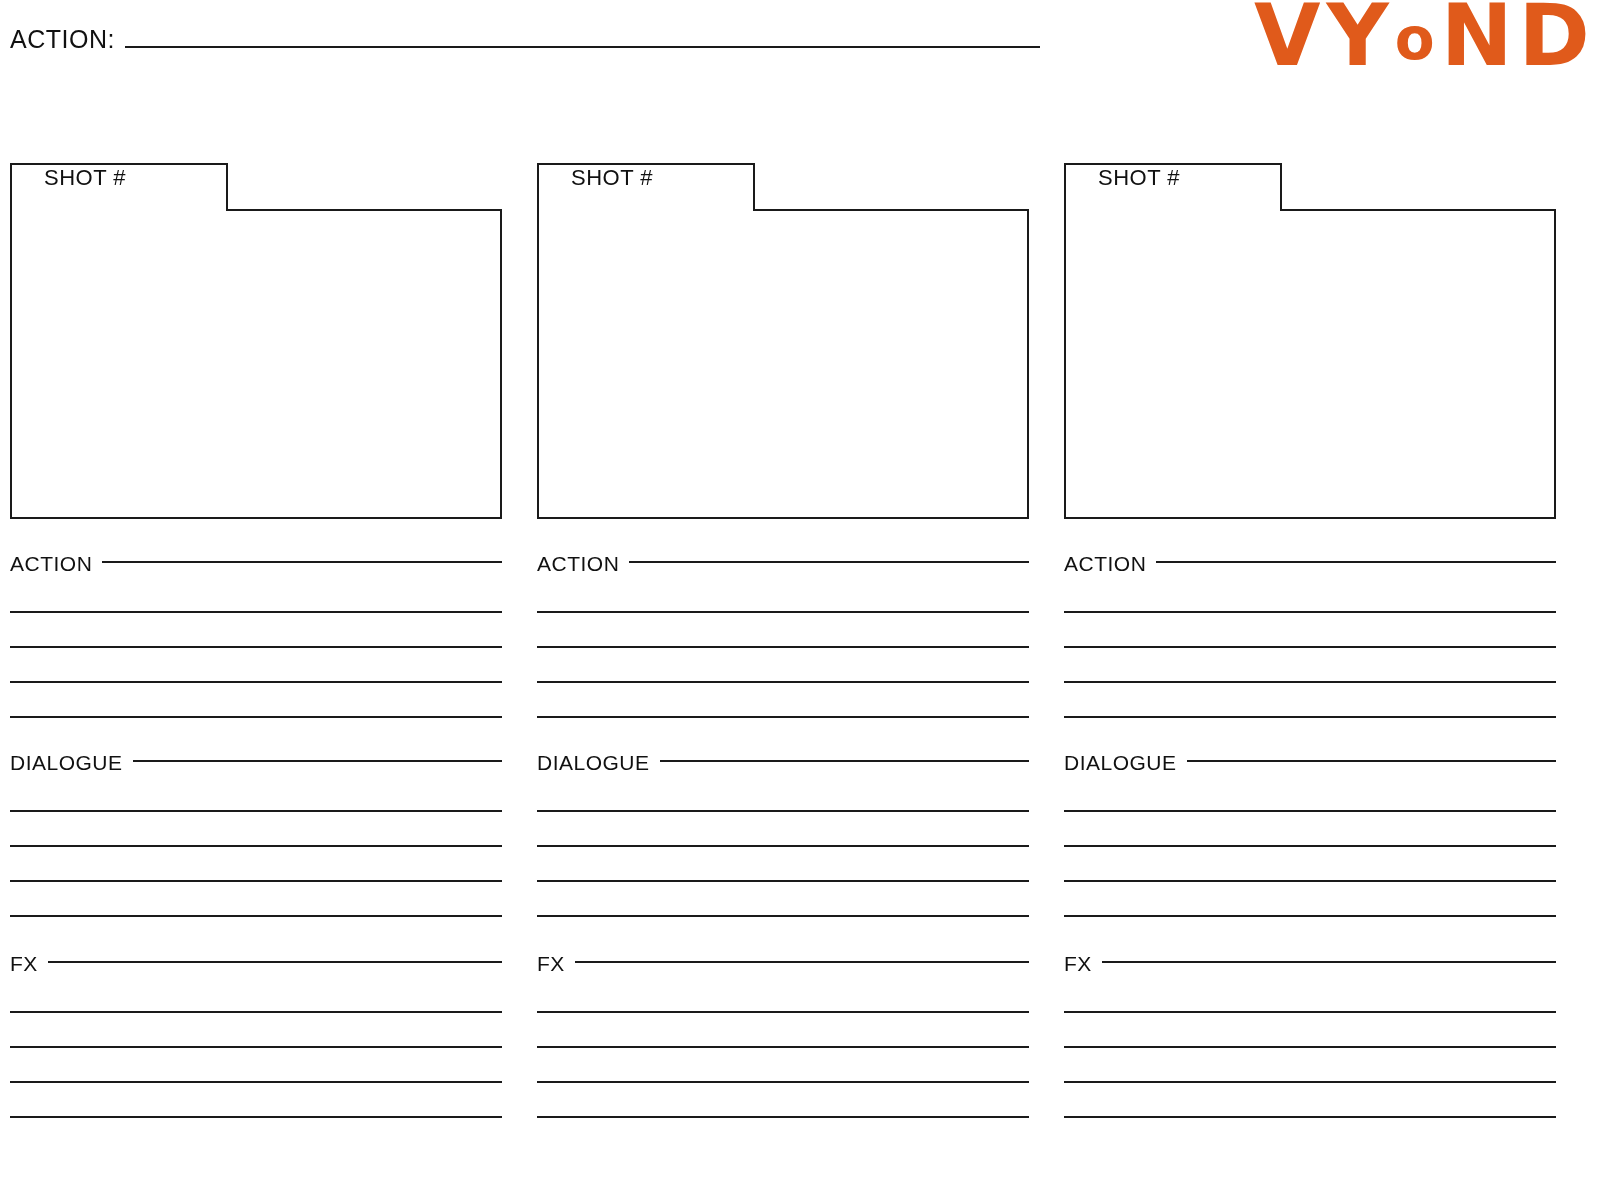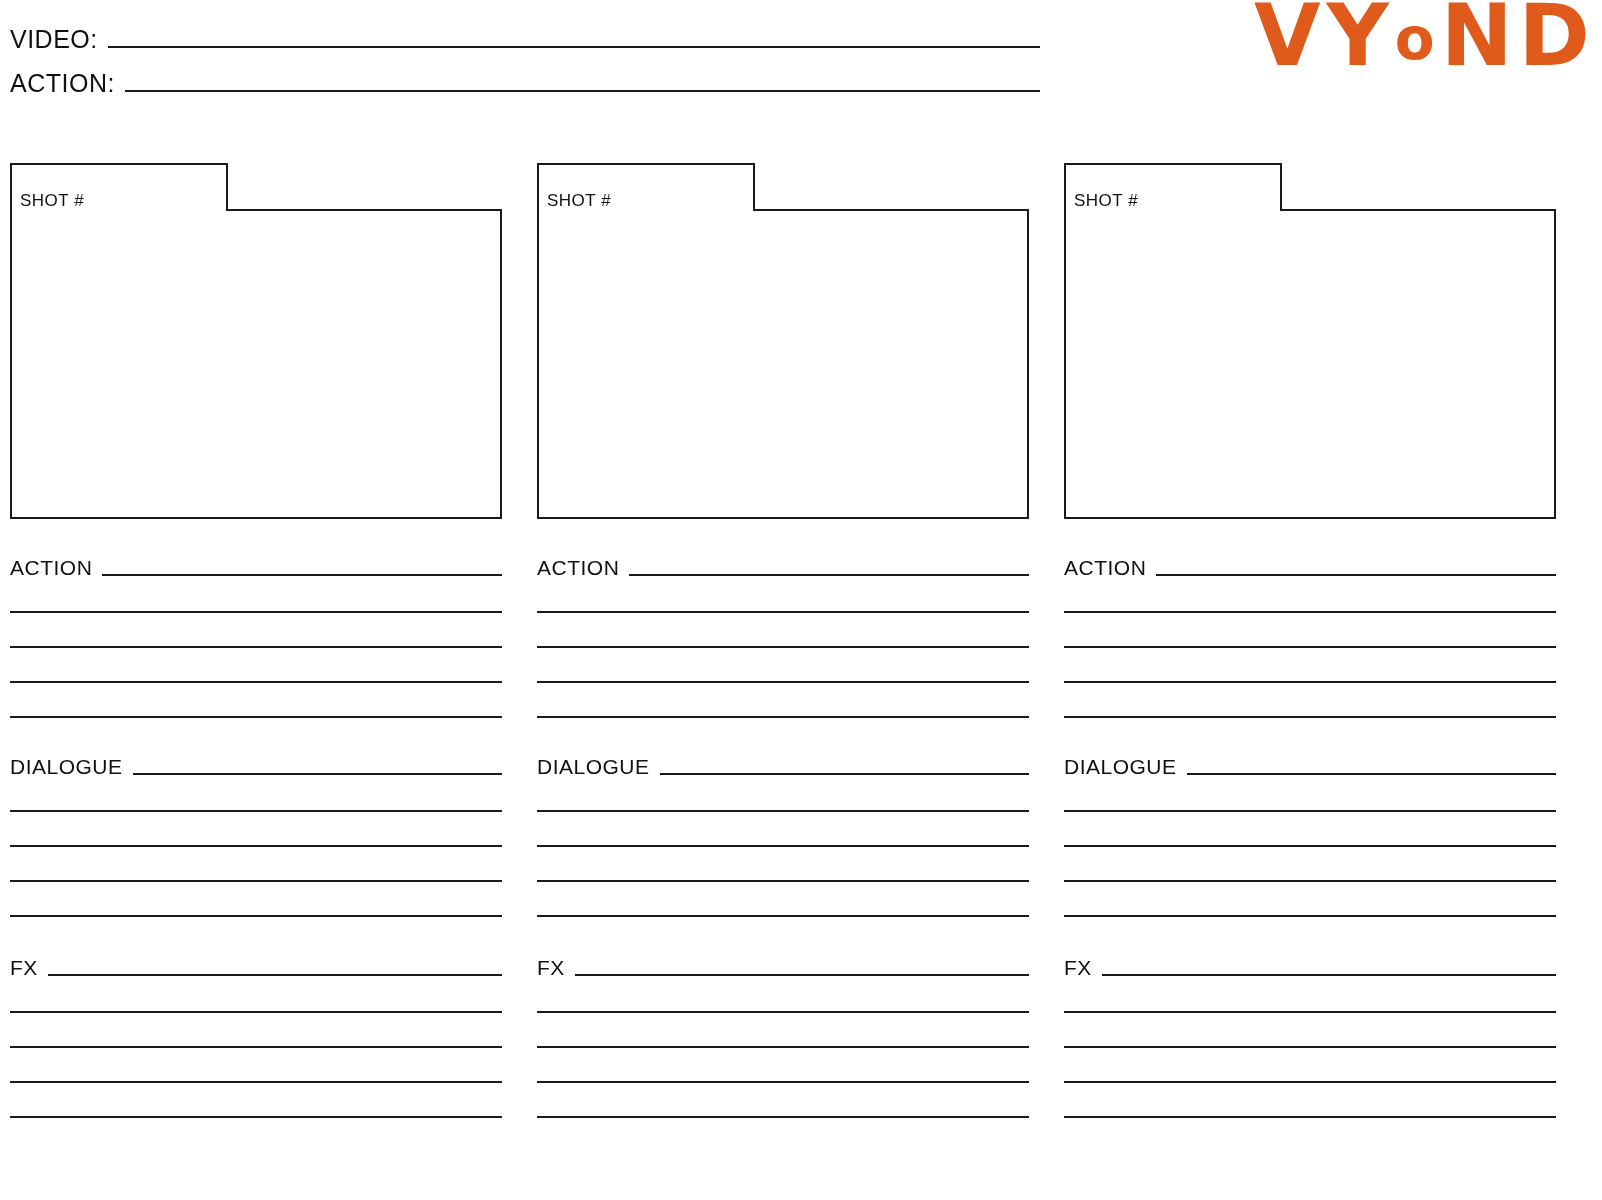--- a/index.html
+++ b/index.html
@@ -145,10 +145,6 @@
 
   <div class="header">
     <div class="field-row">
-      <span class="field-label">VIDEO:</span>
-      <span class="field-rule"></span>
-    </div>
-    <div class="field-row">
       <span class="field-label">ACTION:</span>
       <span class="field-rule"></span>
     </div>

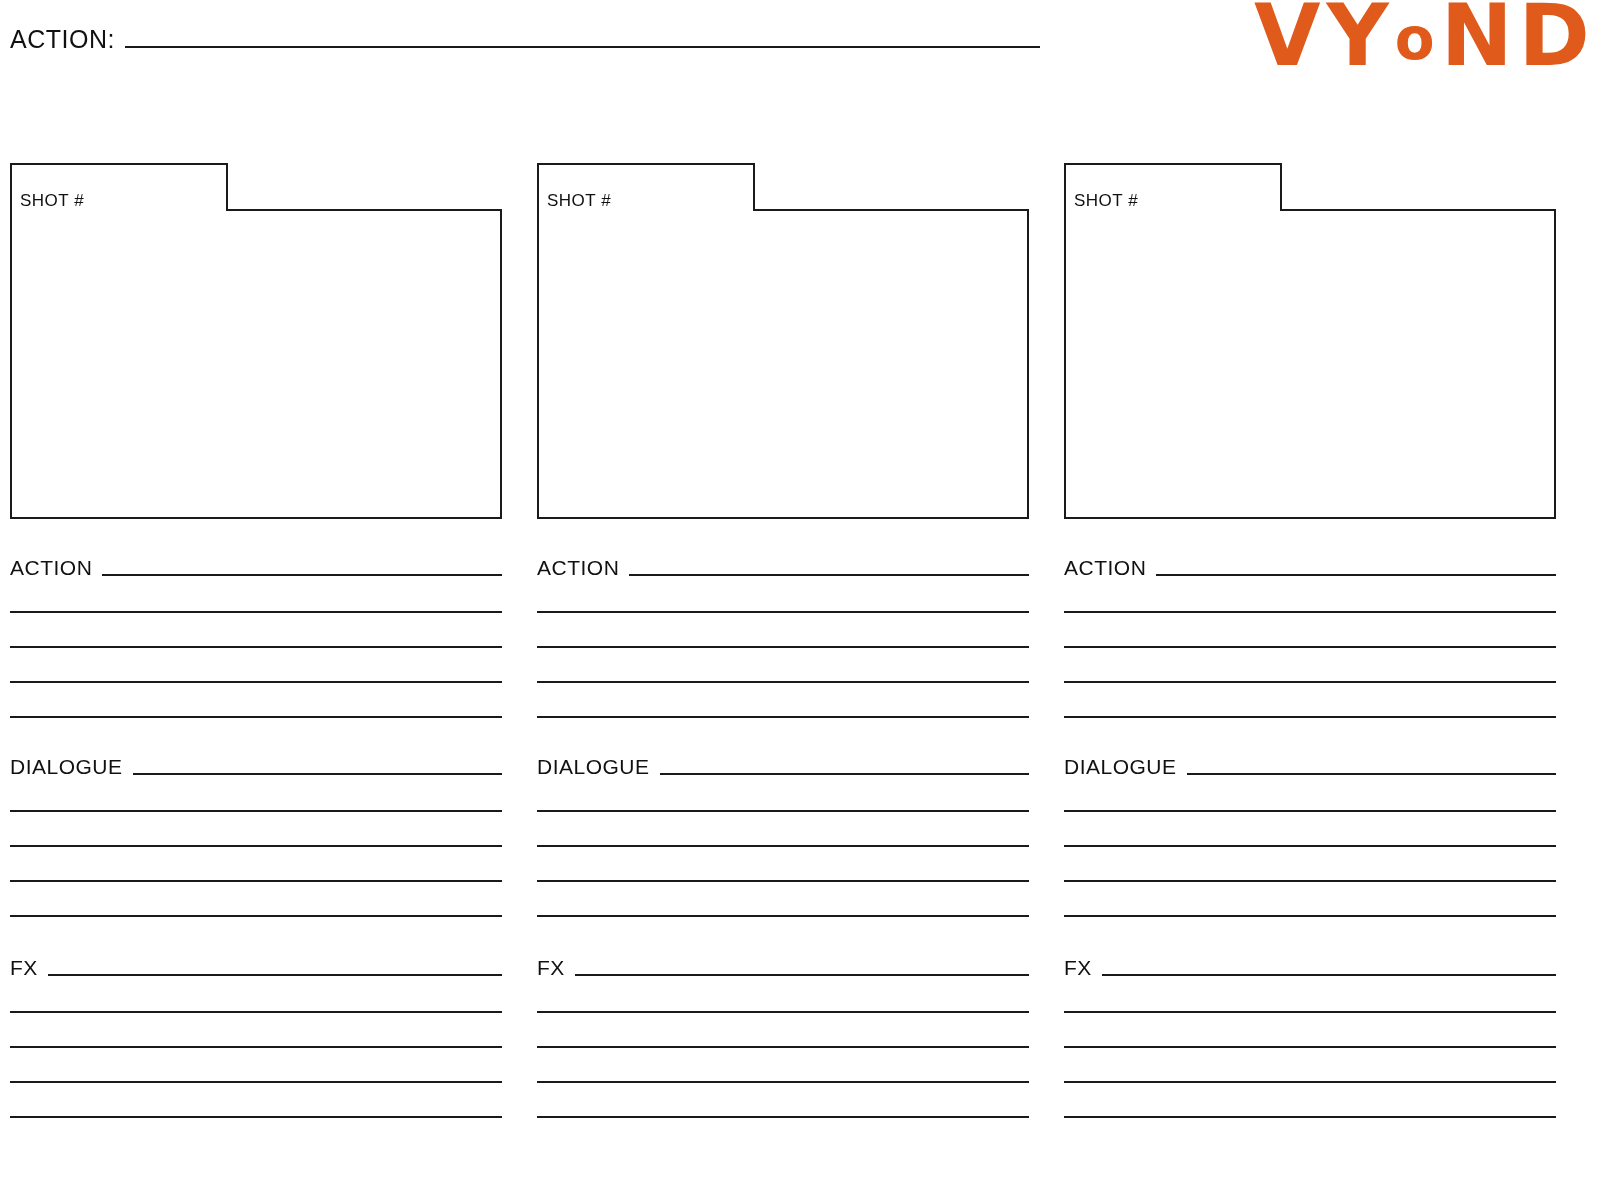--- a/index.html
+++ b/index.html
@@ -88,9 +88,9 @@
     border-bottom: none;
     box-sizing: border-box;
     display: flex;
-    align-items: flex-end;
-    padding-left: 8px;
-    font-size: 17px;
+    align-items: flex-start;
+    padding-left: 32px;
+    font-size: 22px;
     letter-spacing: 0.5px;
     background: #ffffff;
     position: relative;

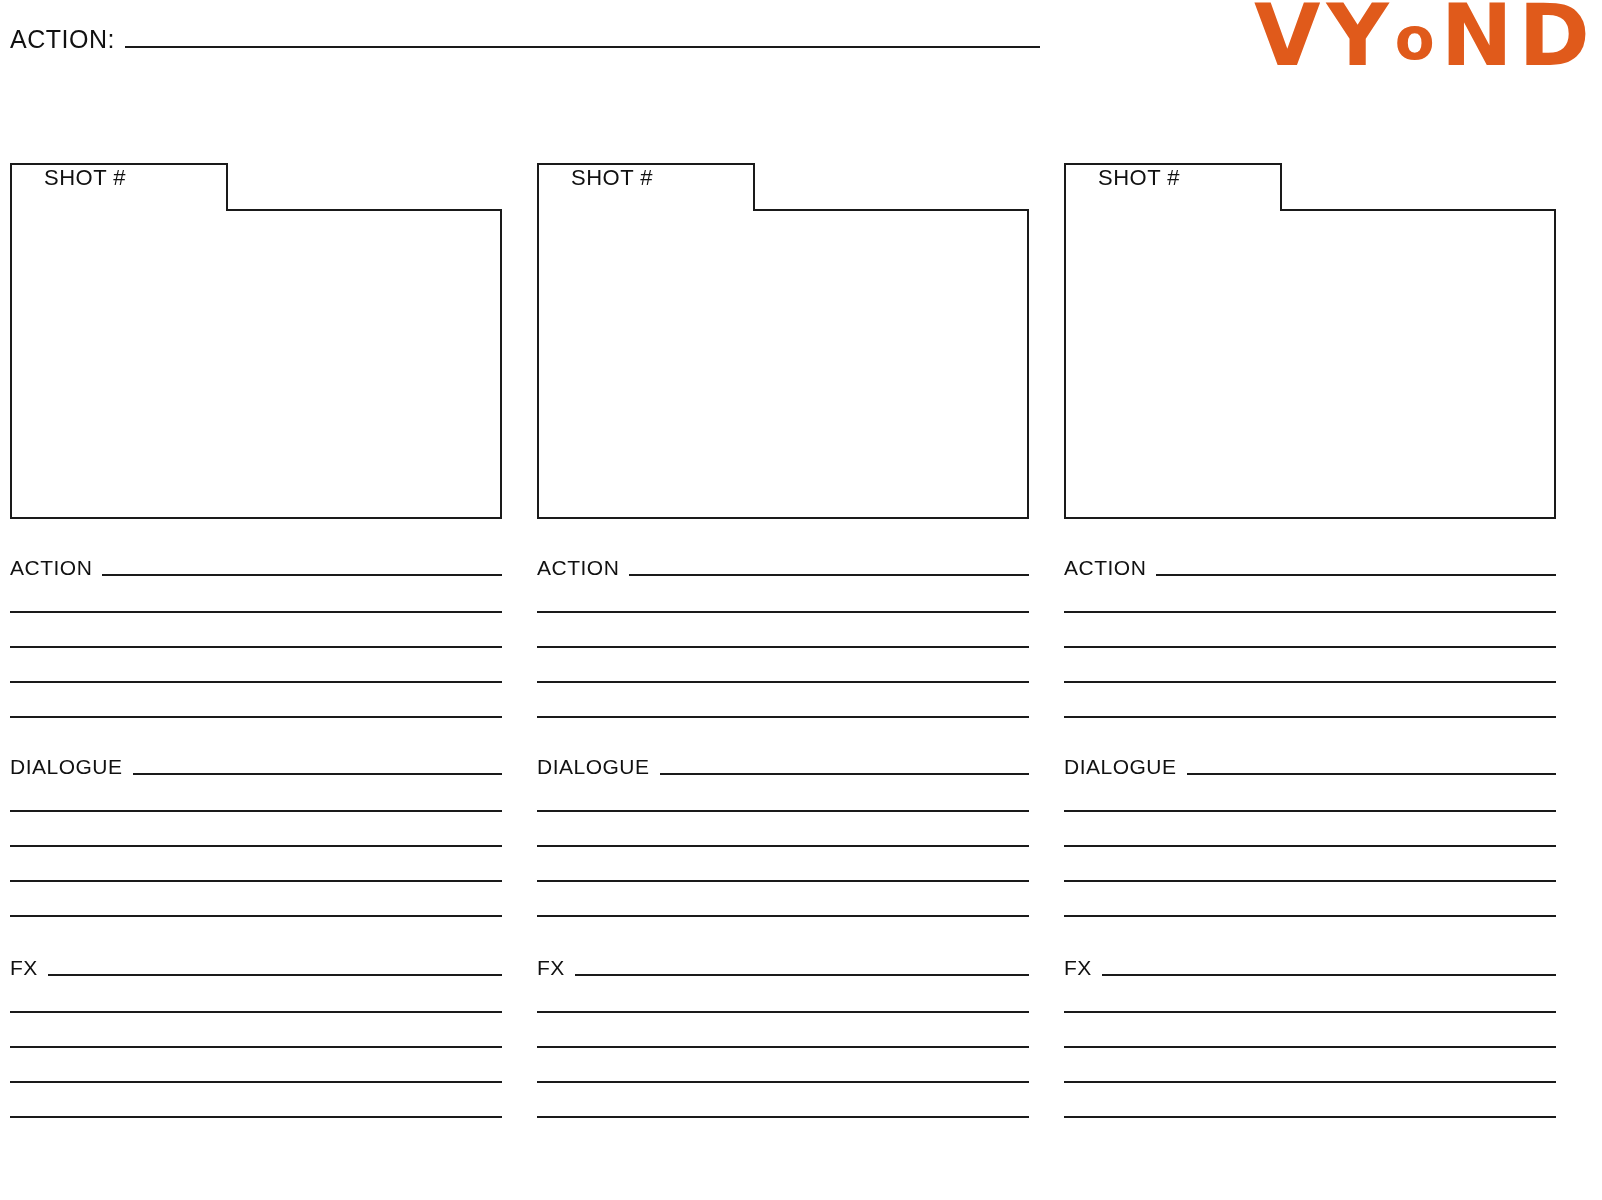--- a/index.html
+++ b/index.html
@@ -115,7 +115,7 @@
   }
   .sec-first {
     display: flex;
-    align-items: flex-end;
+    align-items: center;
     height: 30px;
   }
   .sec-label {

